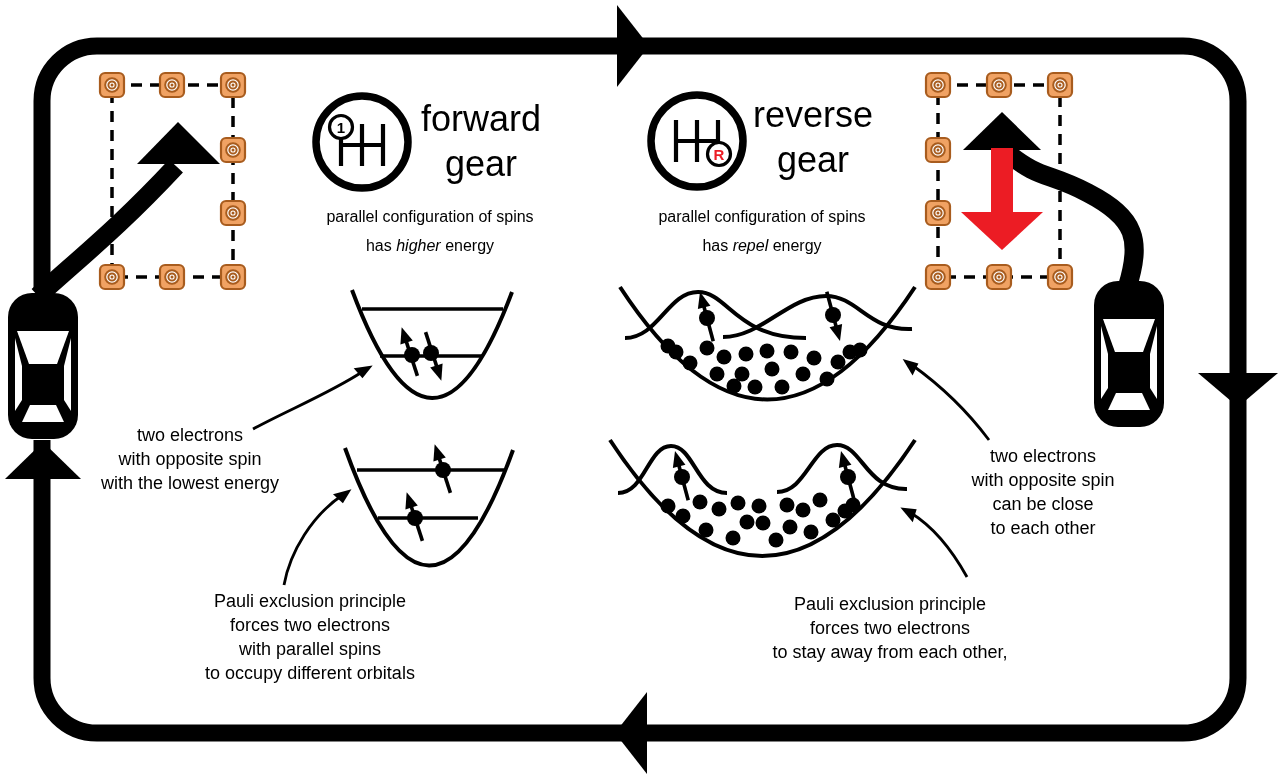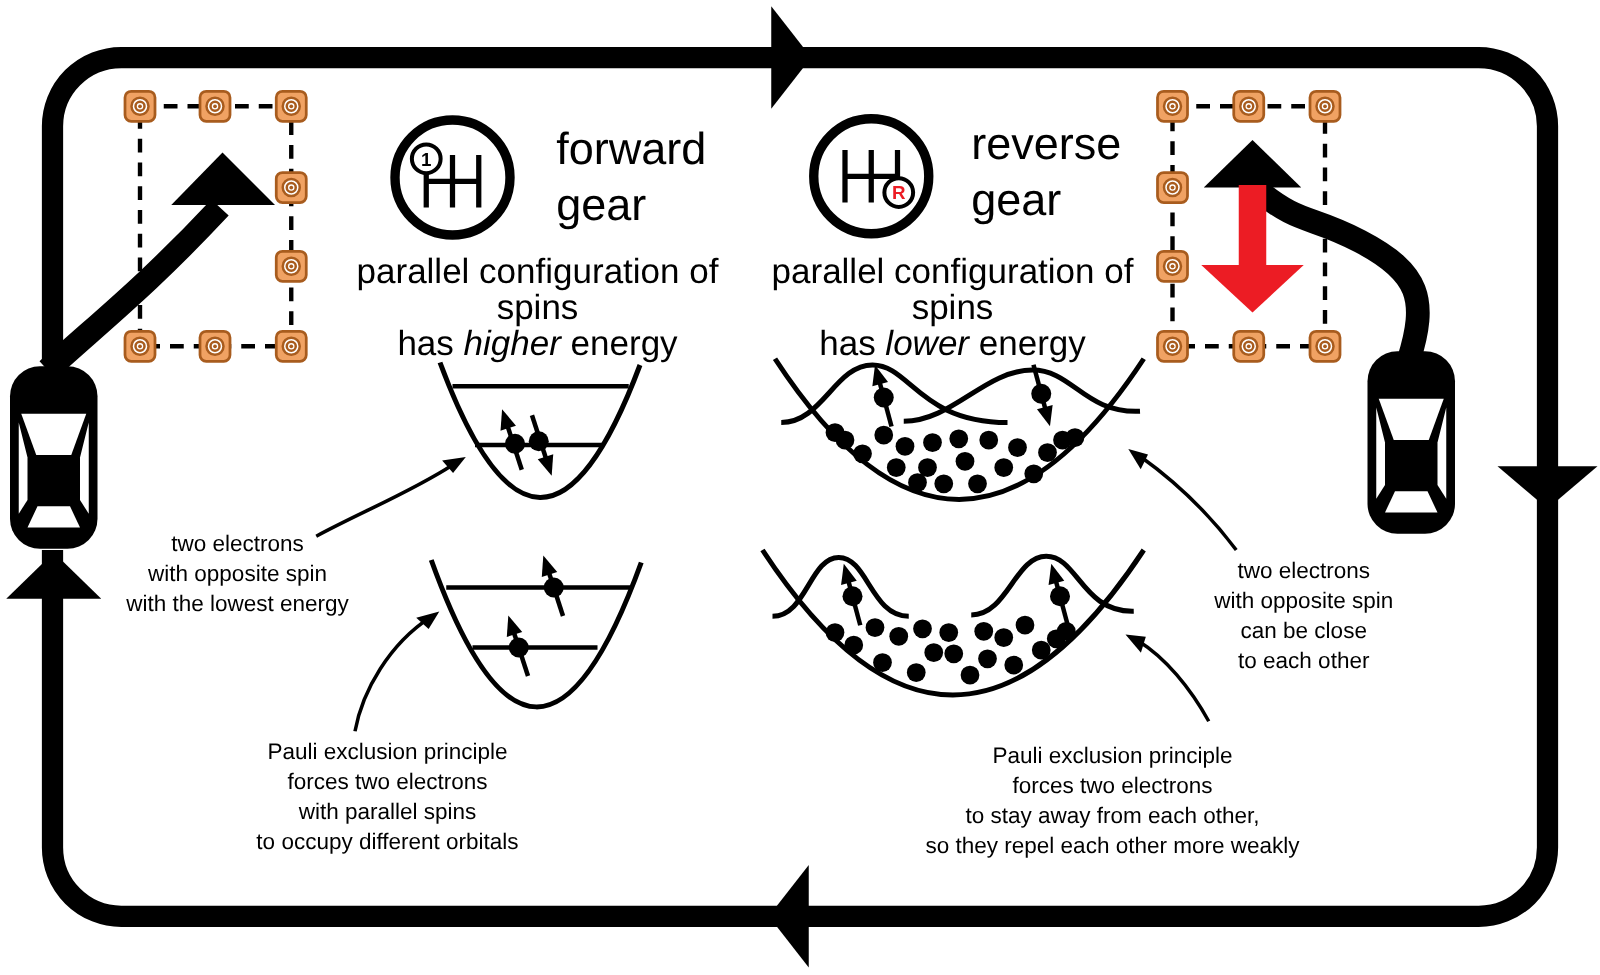--- a/index.html
+++ b/index.html
@@ -9,7 +9,7 @@
   }
   .stage > svg { position:absolute; left:0; top:0; }
   .label { position:absolute; color:#000; }
-  .gear-title { font-size:36px; line-height:45px; text-align:left;margin-left:24px; }
+  .gear-title { font-size:36px; line-height:45px; text-align:center; }
   .caption { font-size:28px; line-height:29px; text-align:center; }
   .note { font-size:18px; line-height:24px; text-align:center; }
   .em { font-weight:normal; font-style:italic; }

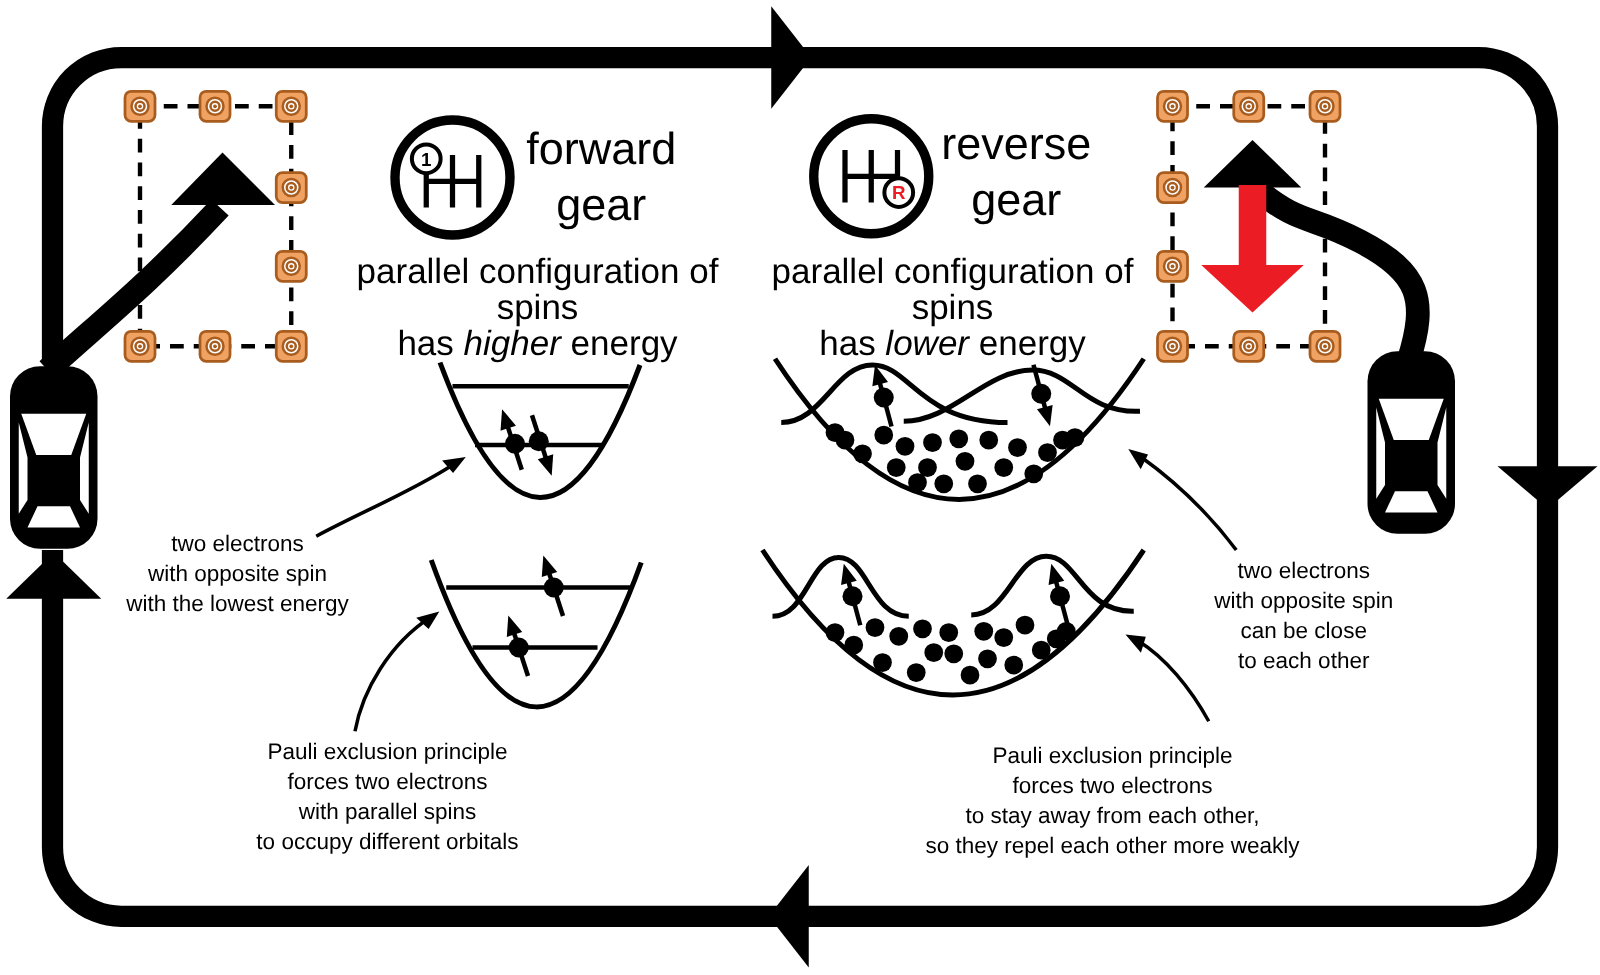--- a/index.html
+++ b/index.html
@@ -10,7 +10,7 @@
   .stage > svg { position:absolute; left:0; top:0; }
   .label { position:absolute; color:#000; }
   .gear-title { font-size:36px; line-height:45px; text-align:center; }
-  .caption { font-size:28px; line-height:29px; text-align:center; }
+  .caption { font-size:16px; line-height:29px; text-align:center; }
   .note { font-size:18px; line-height:24px; text-align:center; }
   .em { font-weight:normal; font-style:italic; }
   .badge { font-family:"Liberation Sans",sans-serif; font-size:15px; font-weight:bold; text-anchor:middle; fill:#000; }

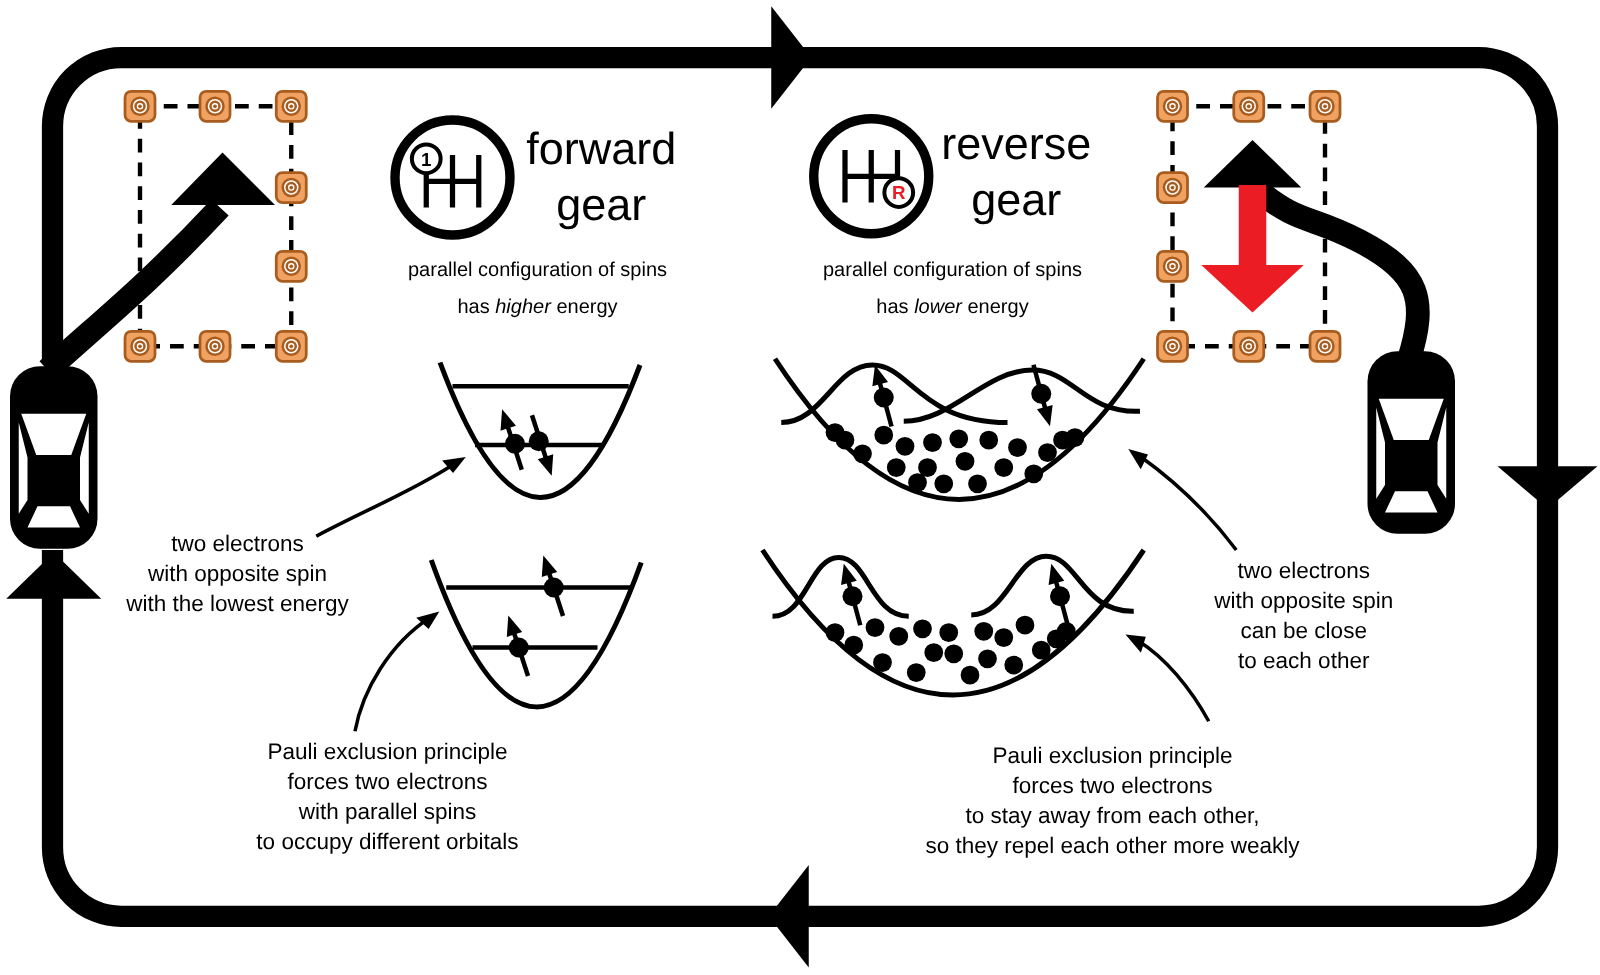--- a/index.html
+++ b/index.html
@@ -225,7 +225,7 @@
 </div>
 <div class="label caption" style="left:597px; top:202px; width:330px;">
   <div>parallel configuration of spins</div>
-  <div><span>has</span> <span class="em">lower</span> <span>energy</span></div>
+  <div><span>has</span> <span class="em">repel</span> <span>energy</span></div>
 </div>
 
 <div class="label note" style="left:55px; top:423px; width:270px;">

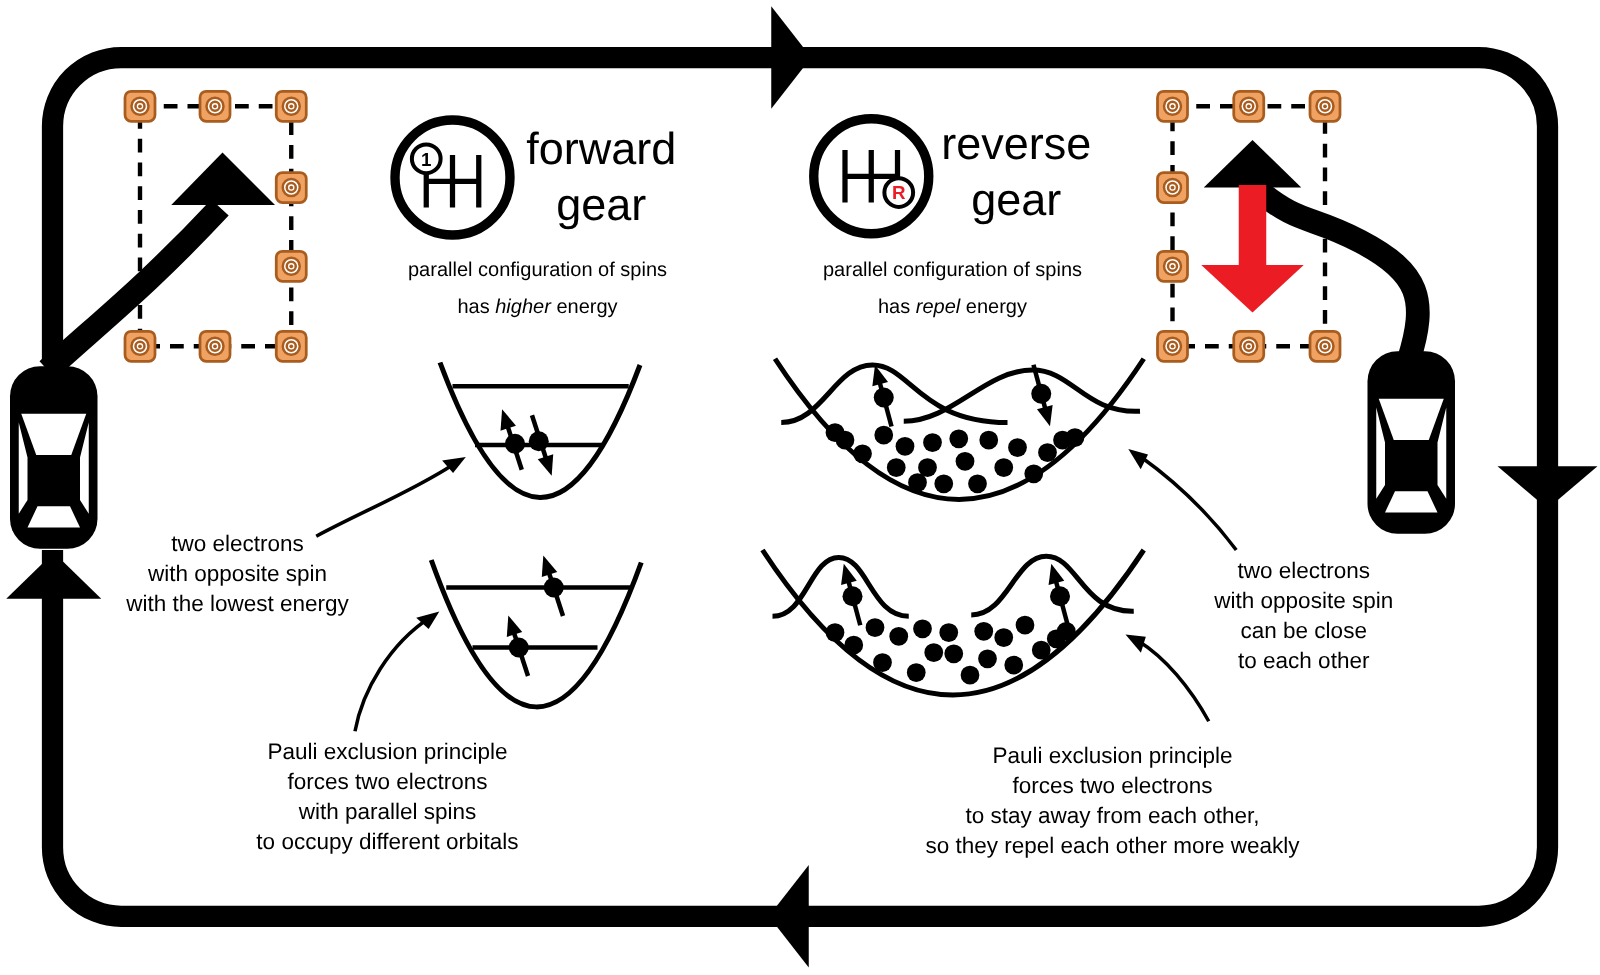--- a/index.html
+++ b/index.html
@@ -249,7 +249,6 @@
   <div>Pauli exclusion principle</div>
   <div>forces two electrons</div>
   <div>to stay away from each other,</div>
-  <div>so they repel each other more weakly</div>
 </div>
 
 </div>

